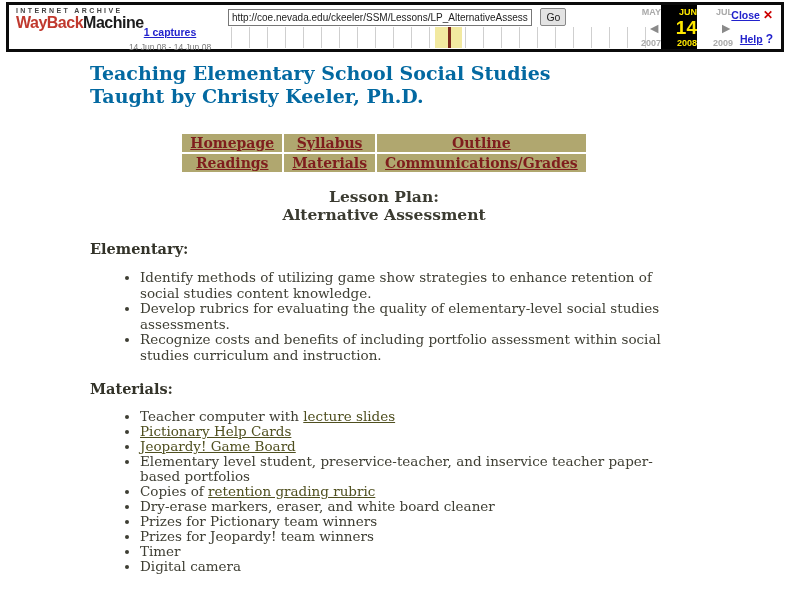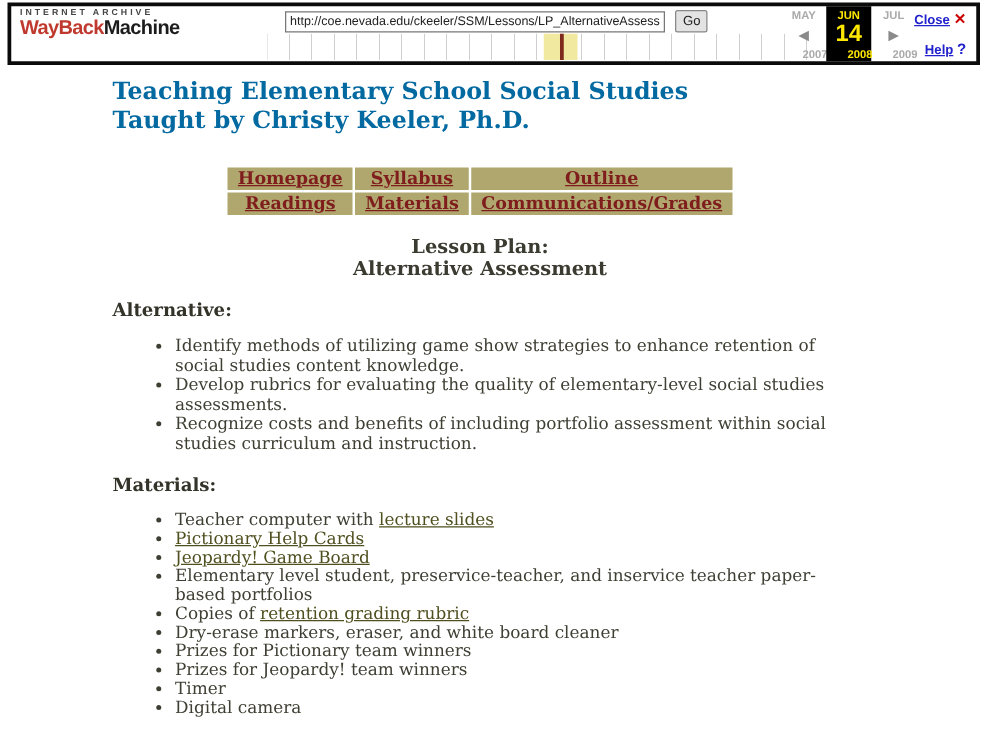--- a/index.html
+++ b/index.html
@@ -48,7 +48,7 @@
 
   .datenav { position:absolute; left:616px; top:0; height:44px; display:flex; }
   .datecol { width:36px; display:flex; flex-direction:column; justify-content:space-between;
-             align-items:center; text-align:center; padding:2px 0 1px; box-sizing:border-box; }
+             align-items:flex-end; text-align:center; padding:2px 0 1px; box-sizing:border-box; }
   .datecol .m { font-size:9px; font-weight:bold; color:#aaa; }
   .datecol .y { font-size:9px; font-weight:bold; color:#aaa;margin-left:18px; }
   .datecol .arrow { font-size:14px; color:#8a8a8a; line-height:14px; cursor:pointer; }

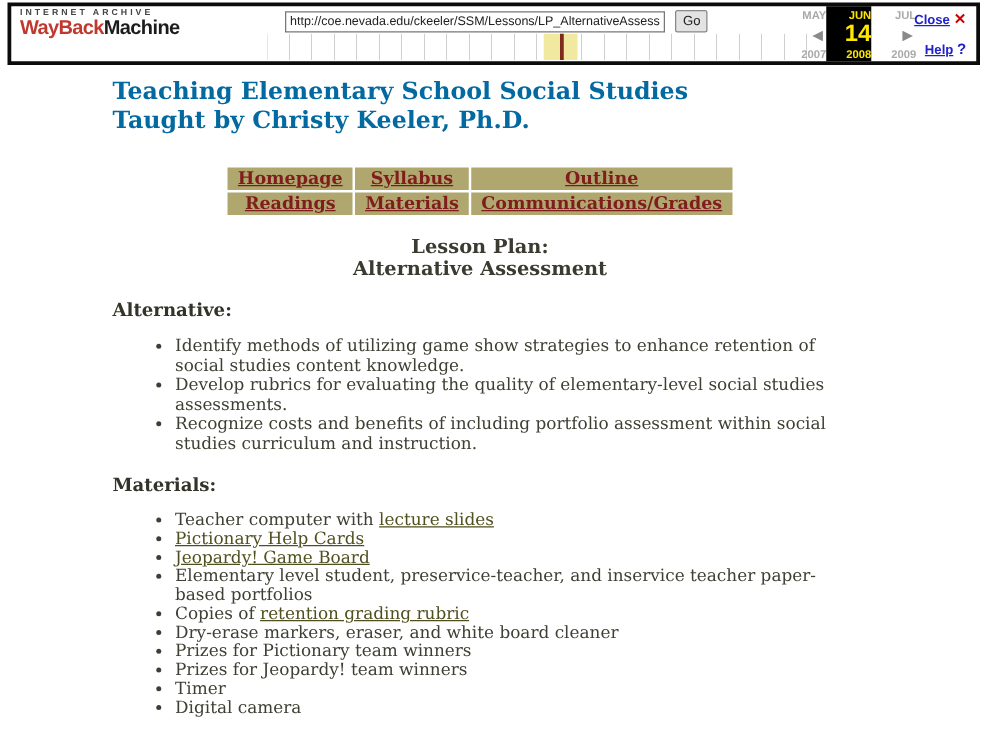--- a/index.html
+++ b/index.html
@@ -99,6 +99,10 @@
     <div class="logo-word"><span class="red">WayBack</span><span class="blk">Machine</span></div>
   </div>
 
+  <div class="captures">
+    <a>1 captures</a>
+    <div class="range">14 Jun 08 - 14 Jun 08</div>
+  </div>
 
   <div class="urlbar">
     <input type="text" value="http://coe.nevada.edu/ckeeler/SSM/Lessons/LP_AlternativeAssessment.html" style="">

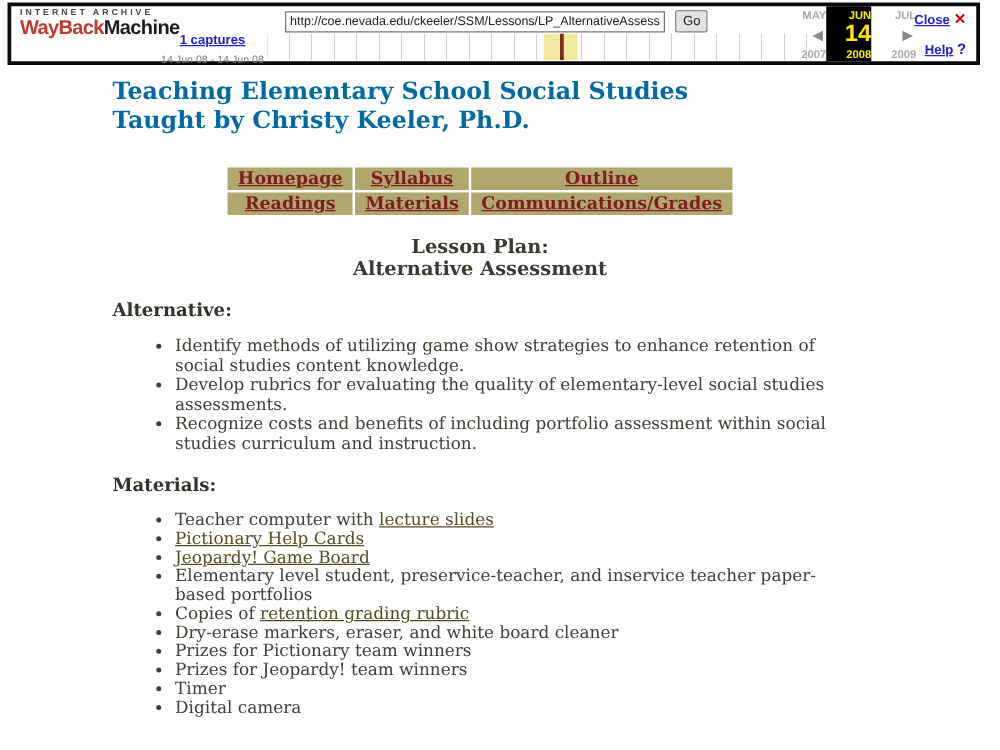--- a/index.html
+++ b/index.html
@@ -169,7 +169,7 @@
     <div>Alternative Assessment</div>
   </div>
 
-  <div class="section-label">Alternative:</div>
+  <div class="section-label">Elementary:</div>
   <ul class="bullets">
       <li>Identify methods of utilizing game show strategies to enhance retention of social studies content knowledge.</li>
       <li>Develop rubrics for evaluating the quality of elementary-level social studies assessments.</li>

